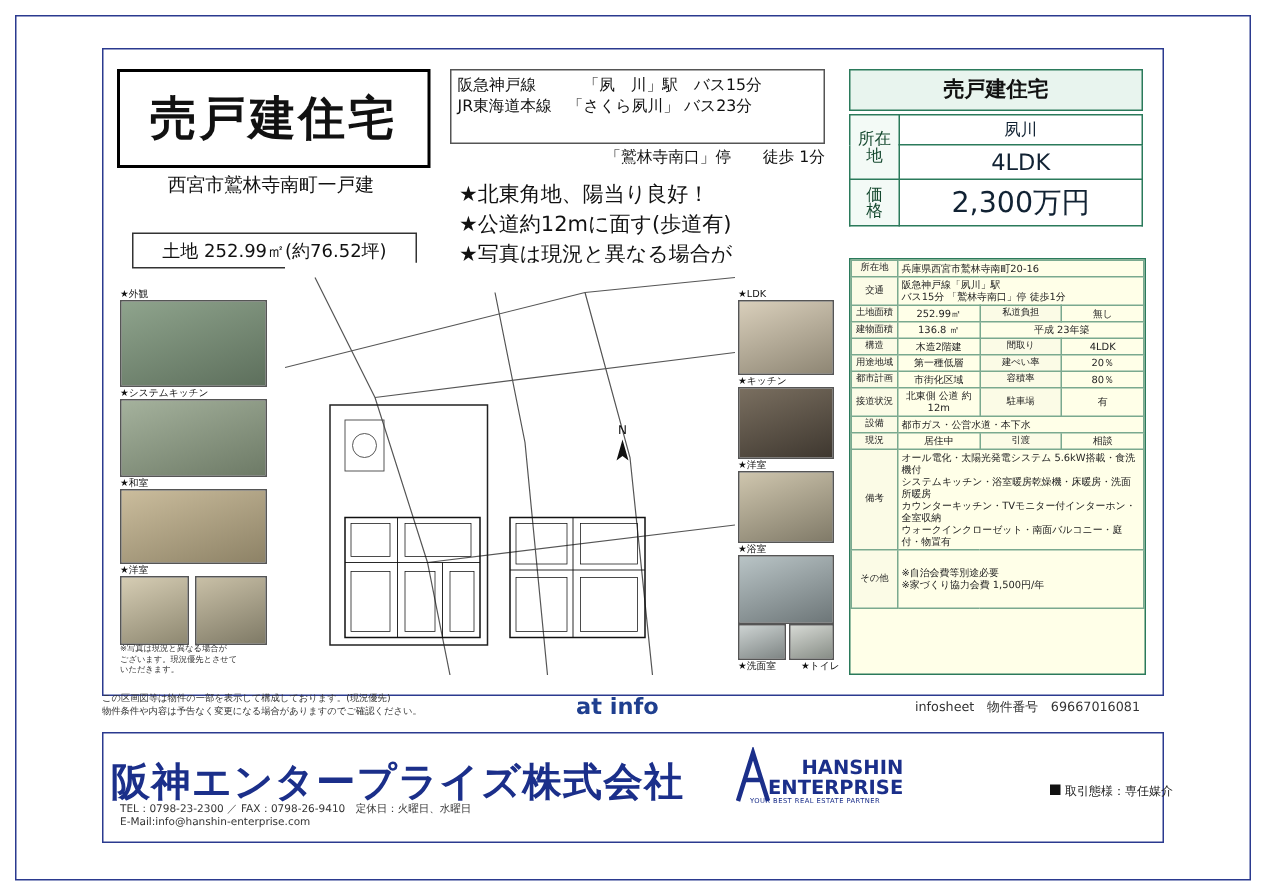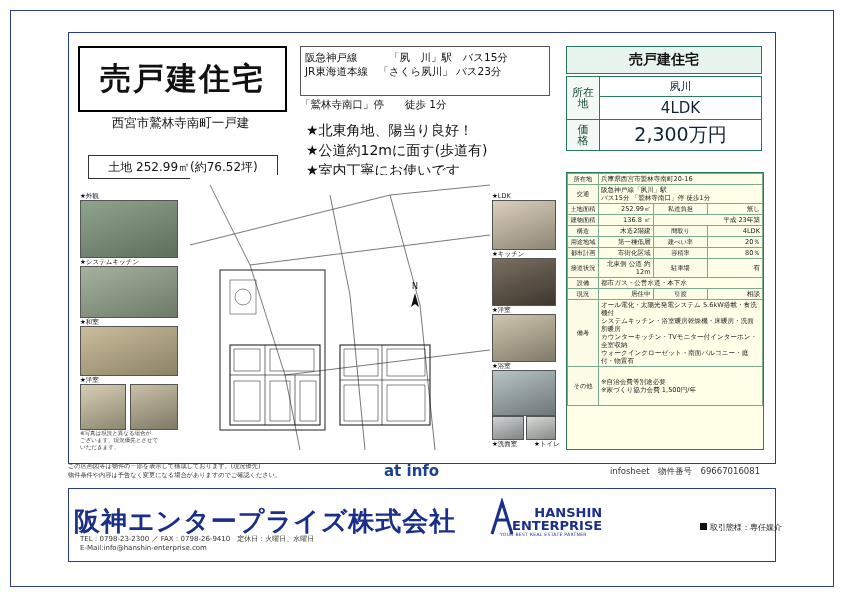--- a/index.html
+++ b/index.html
@@ -20,7 +20,7 @@
   
   .access-box{position:absolute;left:300px;top:46px;width:250px;height:50px;border:1px solid #555;background:#fff;padding:3px 4px;box-sizing:border-box;}
   .access-row{font-size:10.5px;line-height:14px;white-space:nowrap;}
-  .walk-row{position:absolute;left:300px;top:98px;width:250px;font-size:10.5px;text-align:left;}
+  .walk-row{position:absolute;left:300px;top:98px;width:250px;font-size:10.5px;text-align:right;}
   .features{position:absolute;left:306px;top:120px;width:250px;}
   .features div{font-size:14px;line-height:20px;letter-spacing:0px;white-space:nowrap;}
 

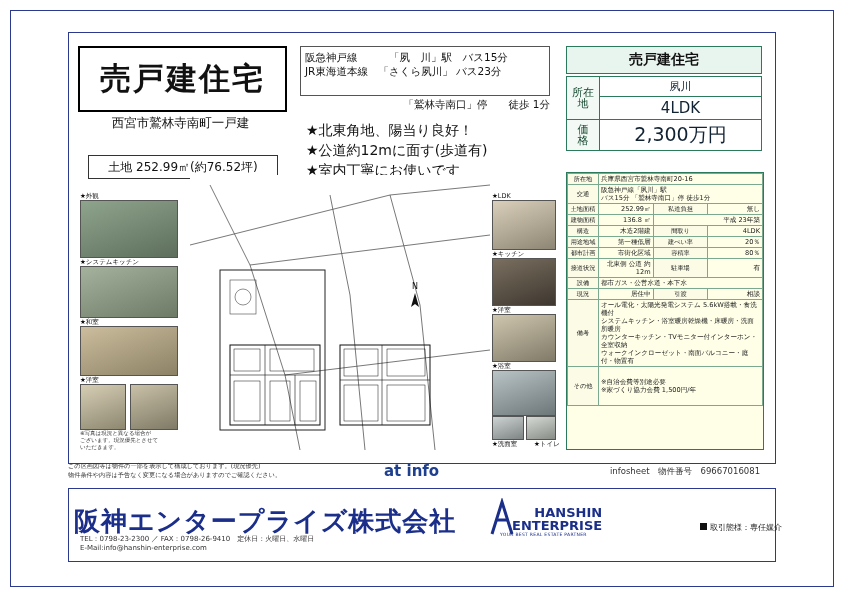--- a/index.html
+++ b/index.html
@@ -91,7 +91,7 @@
   <div class="features">
     <div>★北東角地、陽当り良好！</div>
     <div>★公道約12mに面す(歩道有)</div>
-    <div>★室内丁寧にお使いです</div>
+    <div>★写真は現況と異なる場合が</div>
     <div>★室内丁寧にお使いです。</div>
     <div>★緑豊かな住環境、</div>
     <div>　　　　閑静な住宅街</div>

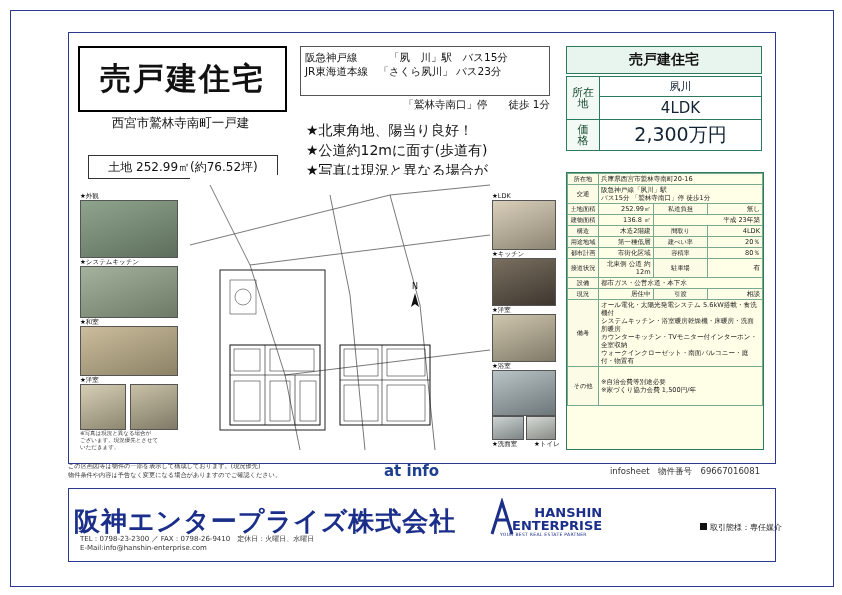--- a/index.html
+++ b/index.html
@@ -40,7 +40,7 @@
   .dt td{border:1px solid #7aa98f;font-size:6.4px;line-height:8px;padding:1px 2px;color:#222;vertical-align:middle;}
   .dt td.lbl{width:26px;text-align:center;background:#fbfbe6;font-size:6.2px;}
   .dt td.v{font-size:6.6px;}
-  .dt td.c{text-align:right;}
+  .dt td.c{text-align:center;}
   .note-cell{font-size:6.2px;line-height:8px;}
 
   

